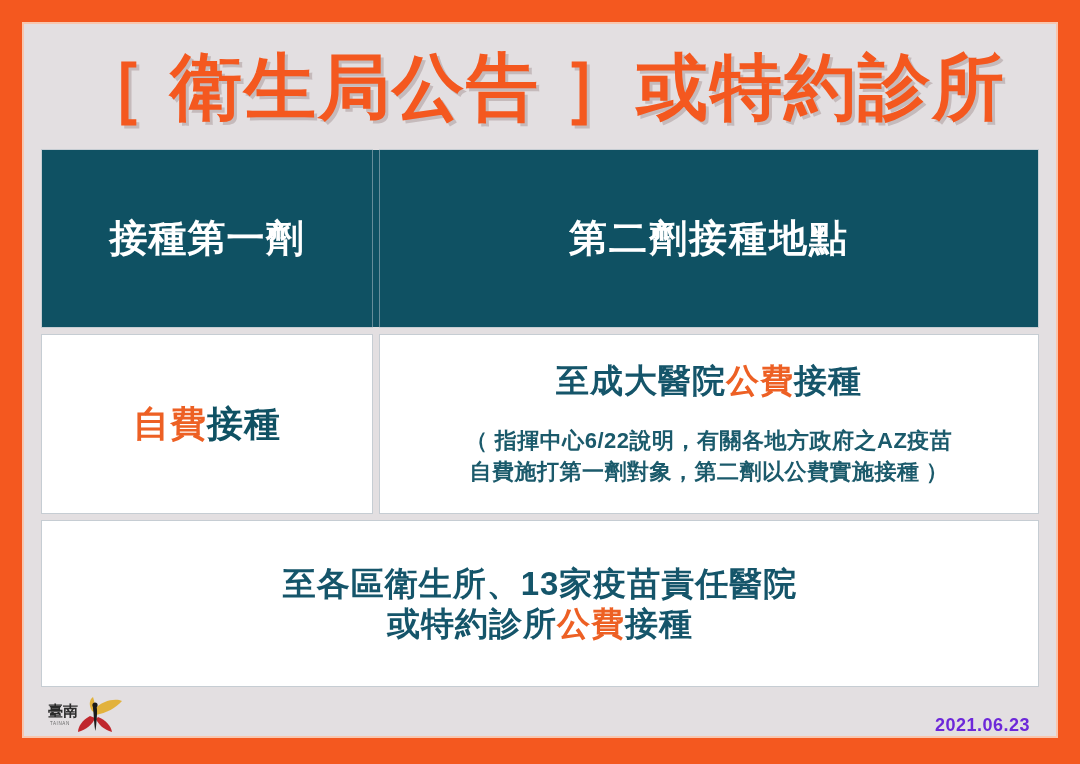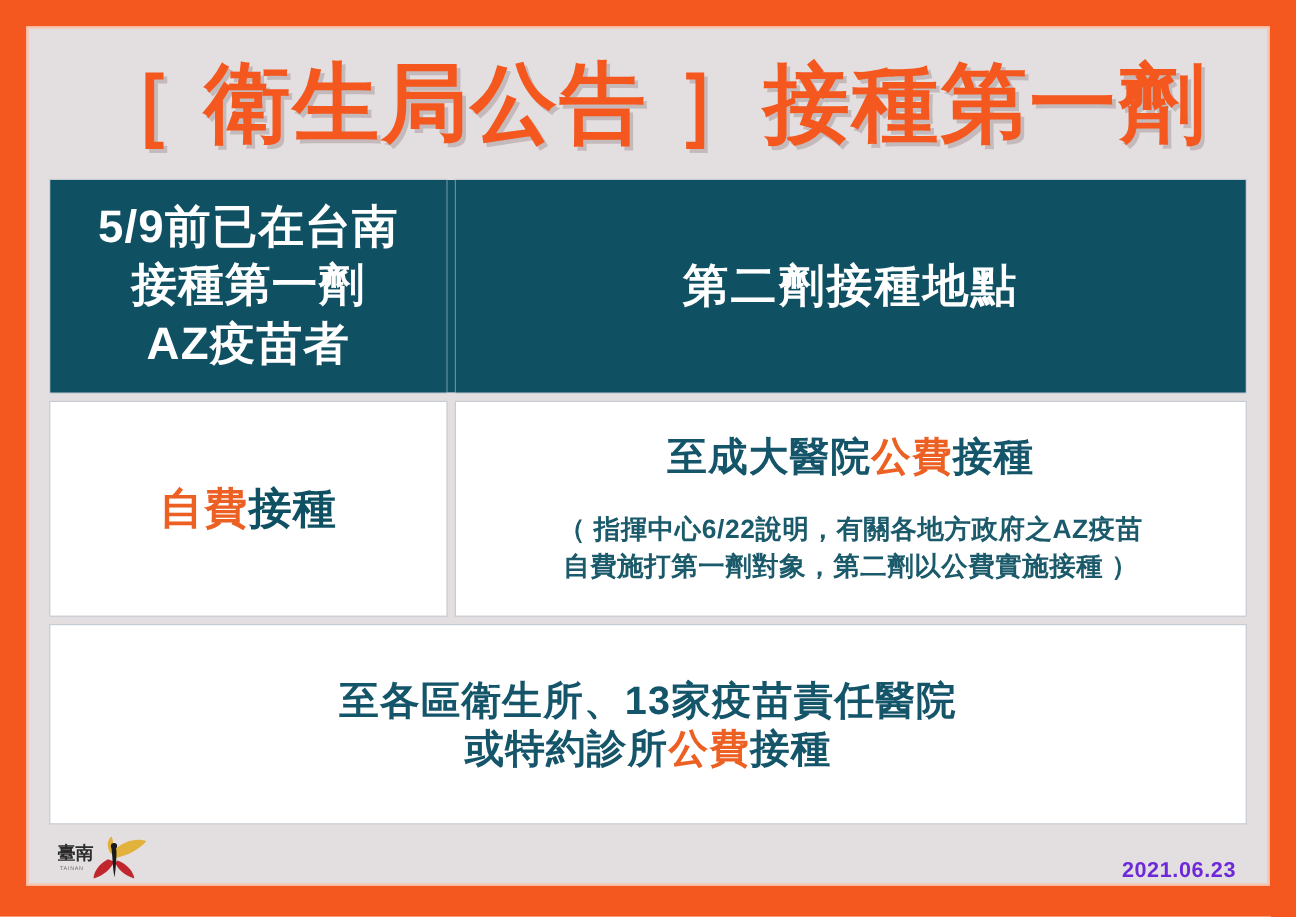--- a/index.html
+++ b/index.html
@@ -157,7 +157,7 @@
   <div class="inner">
 
     <div class="title-wrap">
-      <div class="title">［ 衛生局公告 ］接種第一劑</div>
+      <div class="title">［ 衛生局公告 ］或特約診所</div>
     </div>
 
     <div class="table">

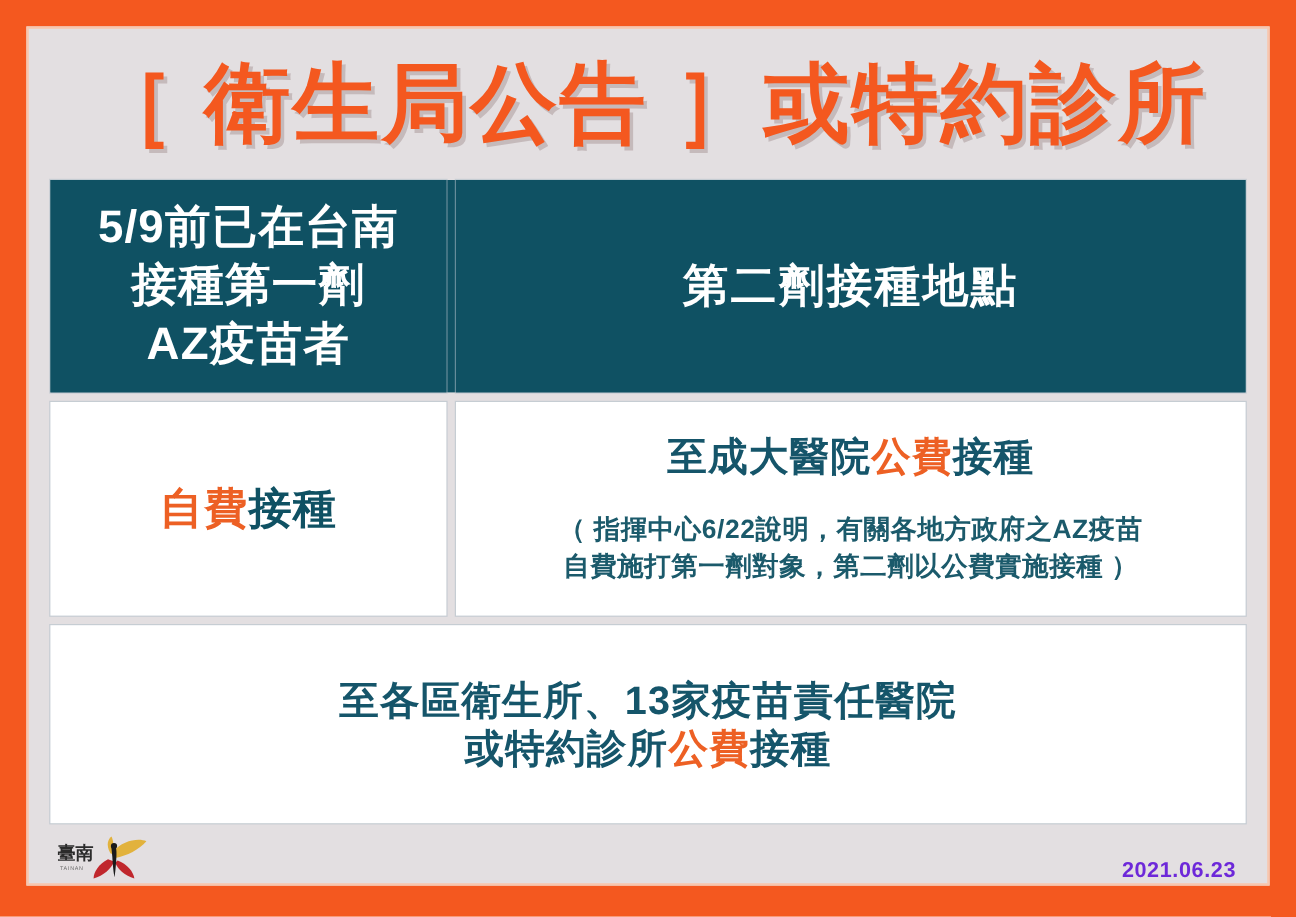--- a/index.html
+++ b/index.html
@@ -165,7 +165,6 @@
       <div class="row head">
         <div class="cell col-left head">
           <div class="head-text cell-stack">
-            <span>5/9前已在台南</span>
             <span>接種第一劑</span>
             <span>AZ疫苗者</span>
           </div>

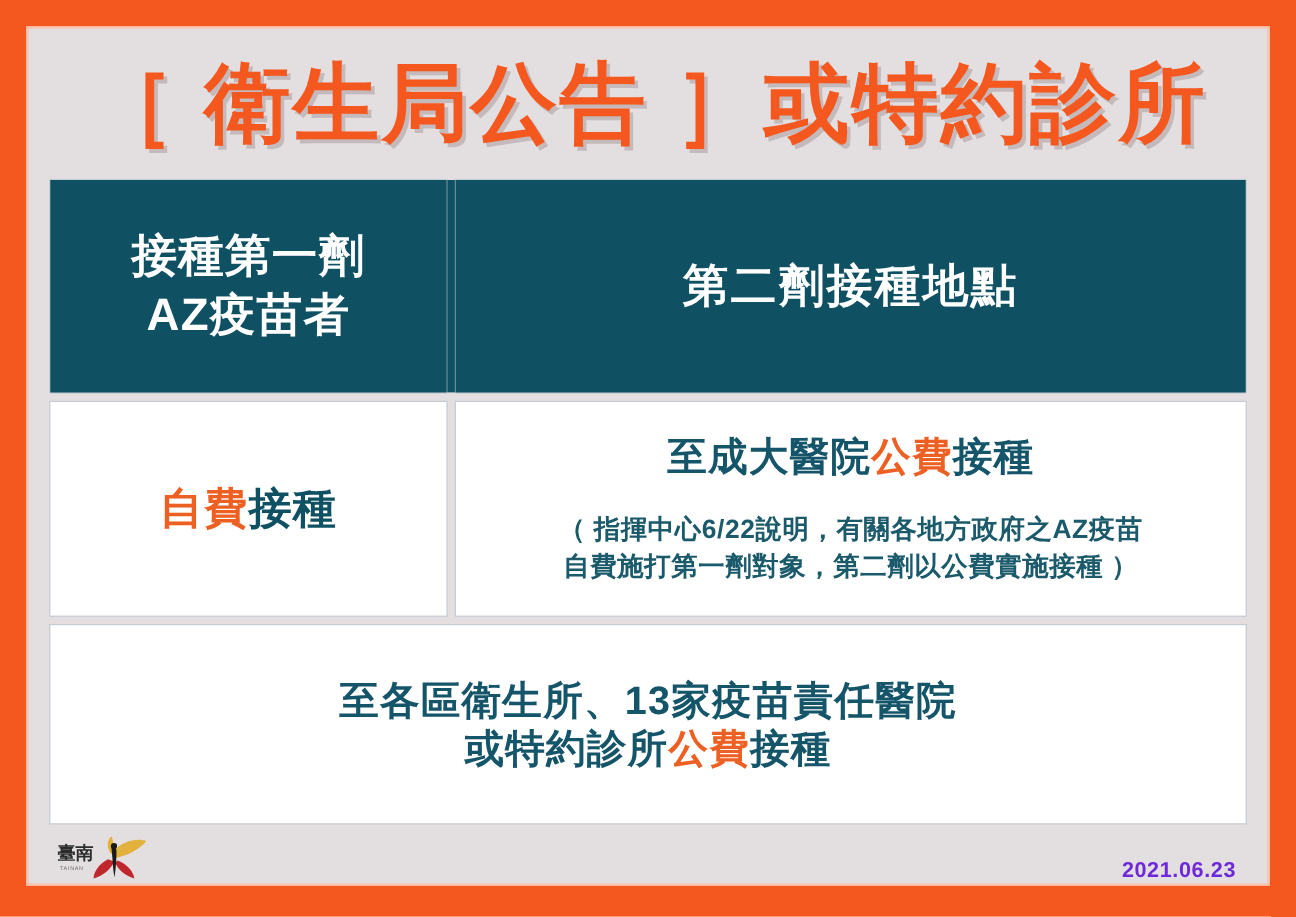--- a/index.html
+++ b/index.html
@@ -166,7 +166,6 @@
         <div class="cell col-left head">
           <div class="head-text cell-stack">
             <span>接種第一劑</span>
-            <span>AZ疫苗者</span>
           </div>
         </div>
         <div class="cell col-right head">

